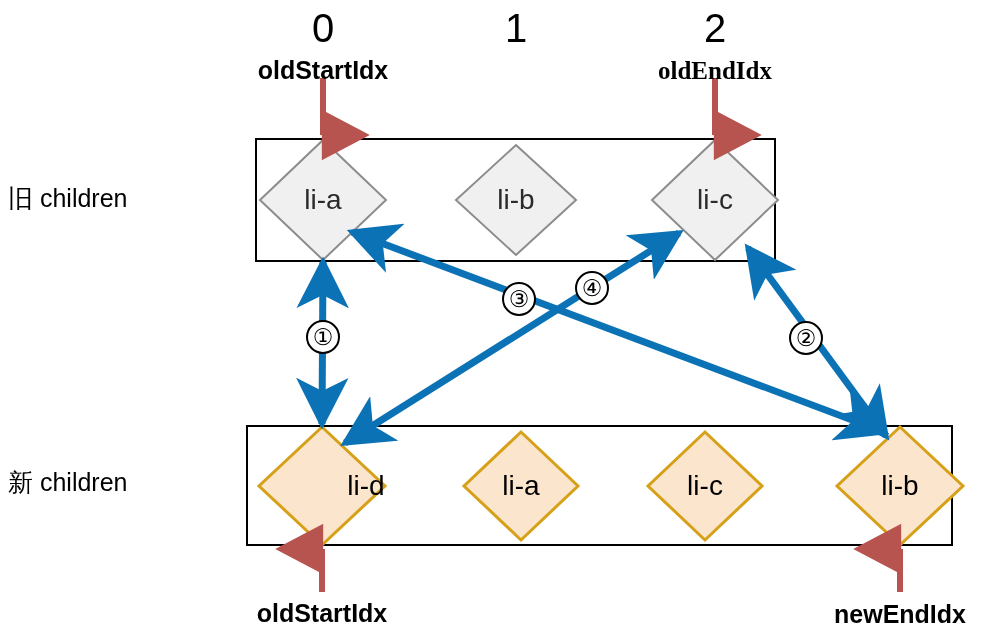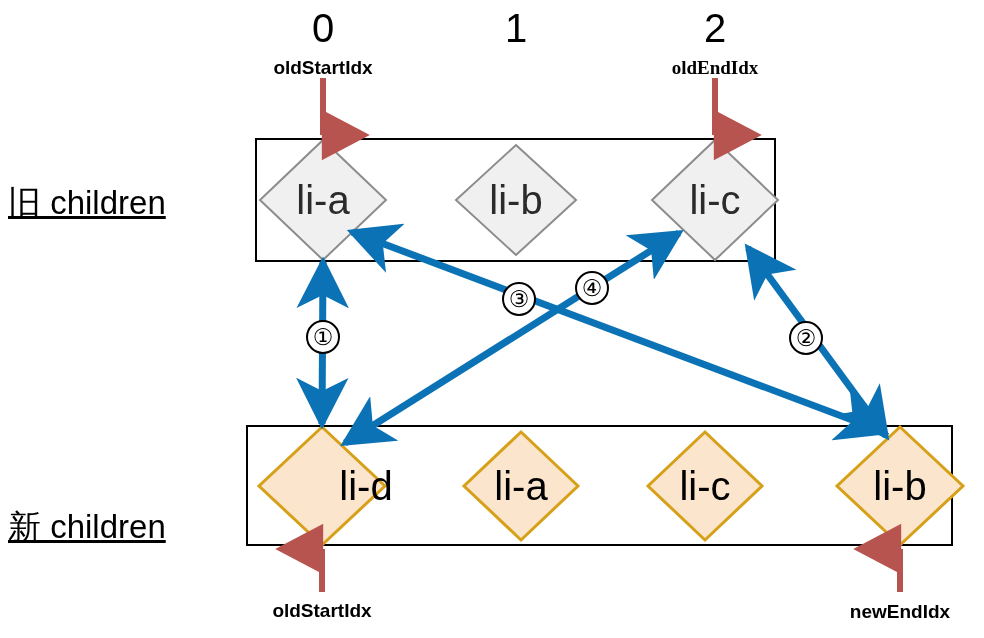--- a/index.html
+++ b/index.html
@@ -37,7 +37,7 @@
   }
   .idx-label {
     position: absolute;
-    font-size: 19px;
+    font-size: 25px;
     font-weight: bold;
     color: #000000;
     text-align: center;

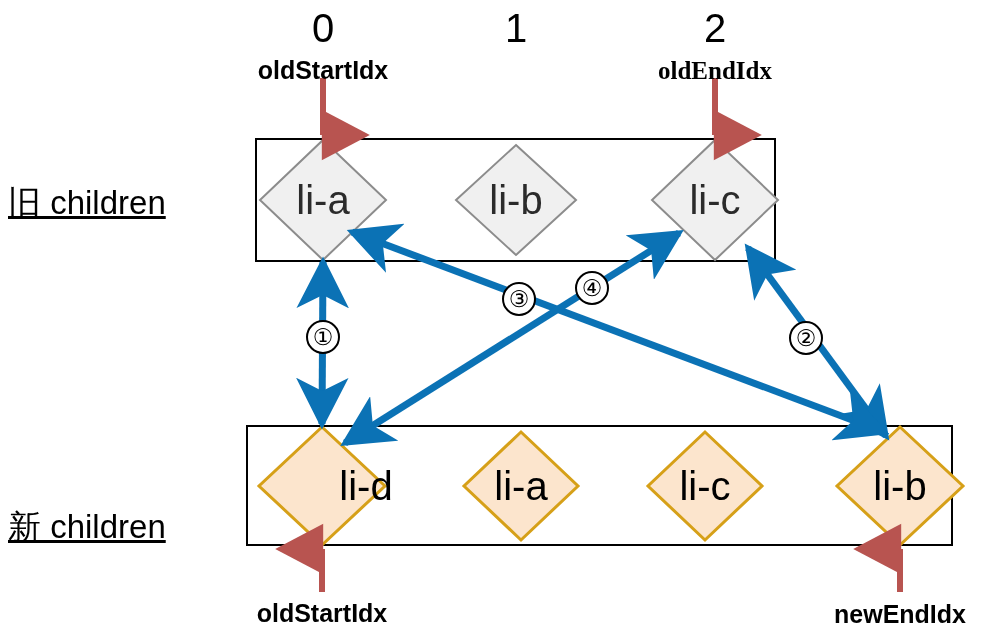--- a/index.html
+++ b/index.html
@@ -46,12 +46,11 @@
   }
   .row-label {
     position: absolute;
-    font-size: 33px;
+    font-size: 25px;
     font-weight: 400;
     color: #000000;
     white-space: nowrap;
     line-height: 1;
-    text-decoration: underline;
   }
   .node-text {
     position: absolute;

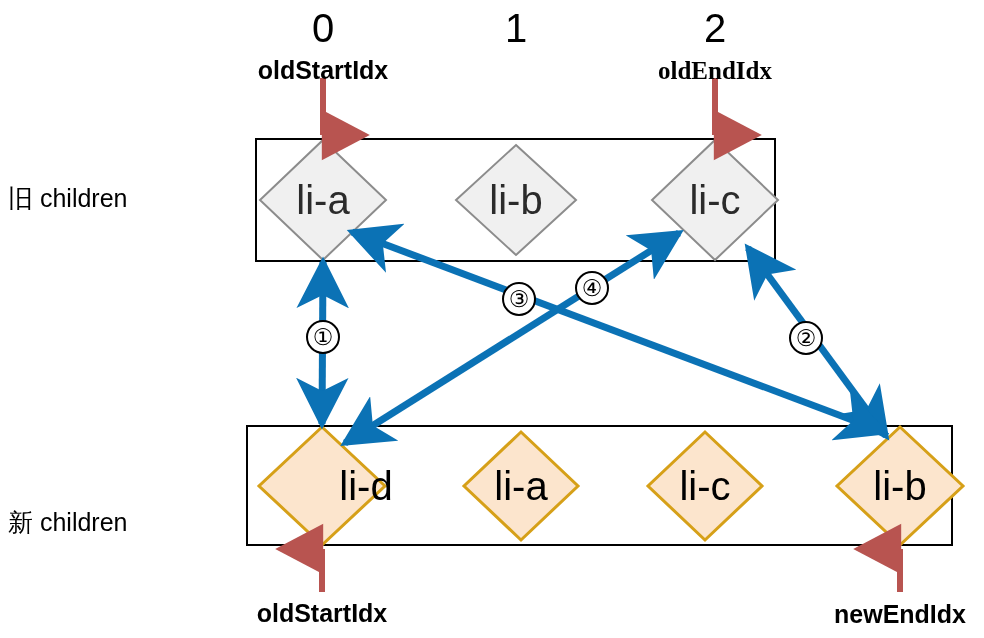--- a/index.html
+++ b/index.html
@@ -54,7 +54,7 @@
   }
   .node-text {
     position: absolute;
-    font-size: 40px;
+    font-size: 28px;
     color: #2b2b2b;
     text-align: right;
     line-height: 1;

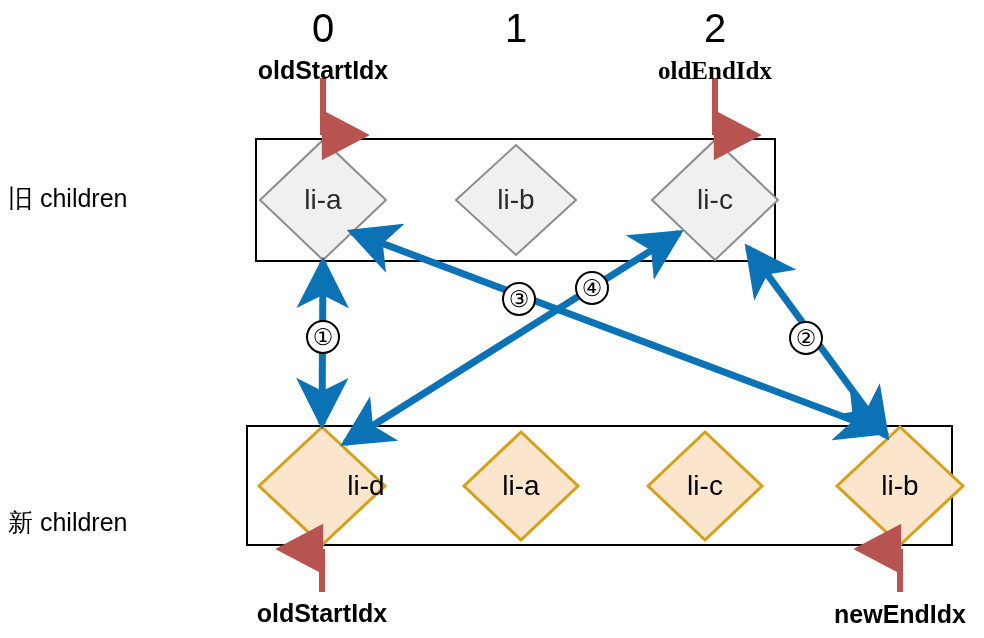--- a/index.html
+++ b/index.html
@@ -133,7 +133,7 @@
   <div class="idx-label" style="left:715px; top:58px; transform:translateX(-50%);font-family:Liberation Serif, serif;">oldEndIdx</div>
 
   <div class="row-label" style="left:8px; top:186px;">旧 children</div>
-  <div class="row-label" style="left:8px; top:470px;margin-top:40px;">新 children</div>
+  <div class="row-label" style="left:8px; top:470px;">新 children</div>
 
   <div class="node-text" style="left:323px; top:200px;">li-a</div>
   <div class="node-text" style="left:516px; top:200px;">li-b</div>

